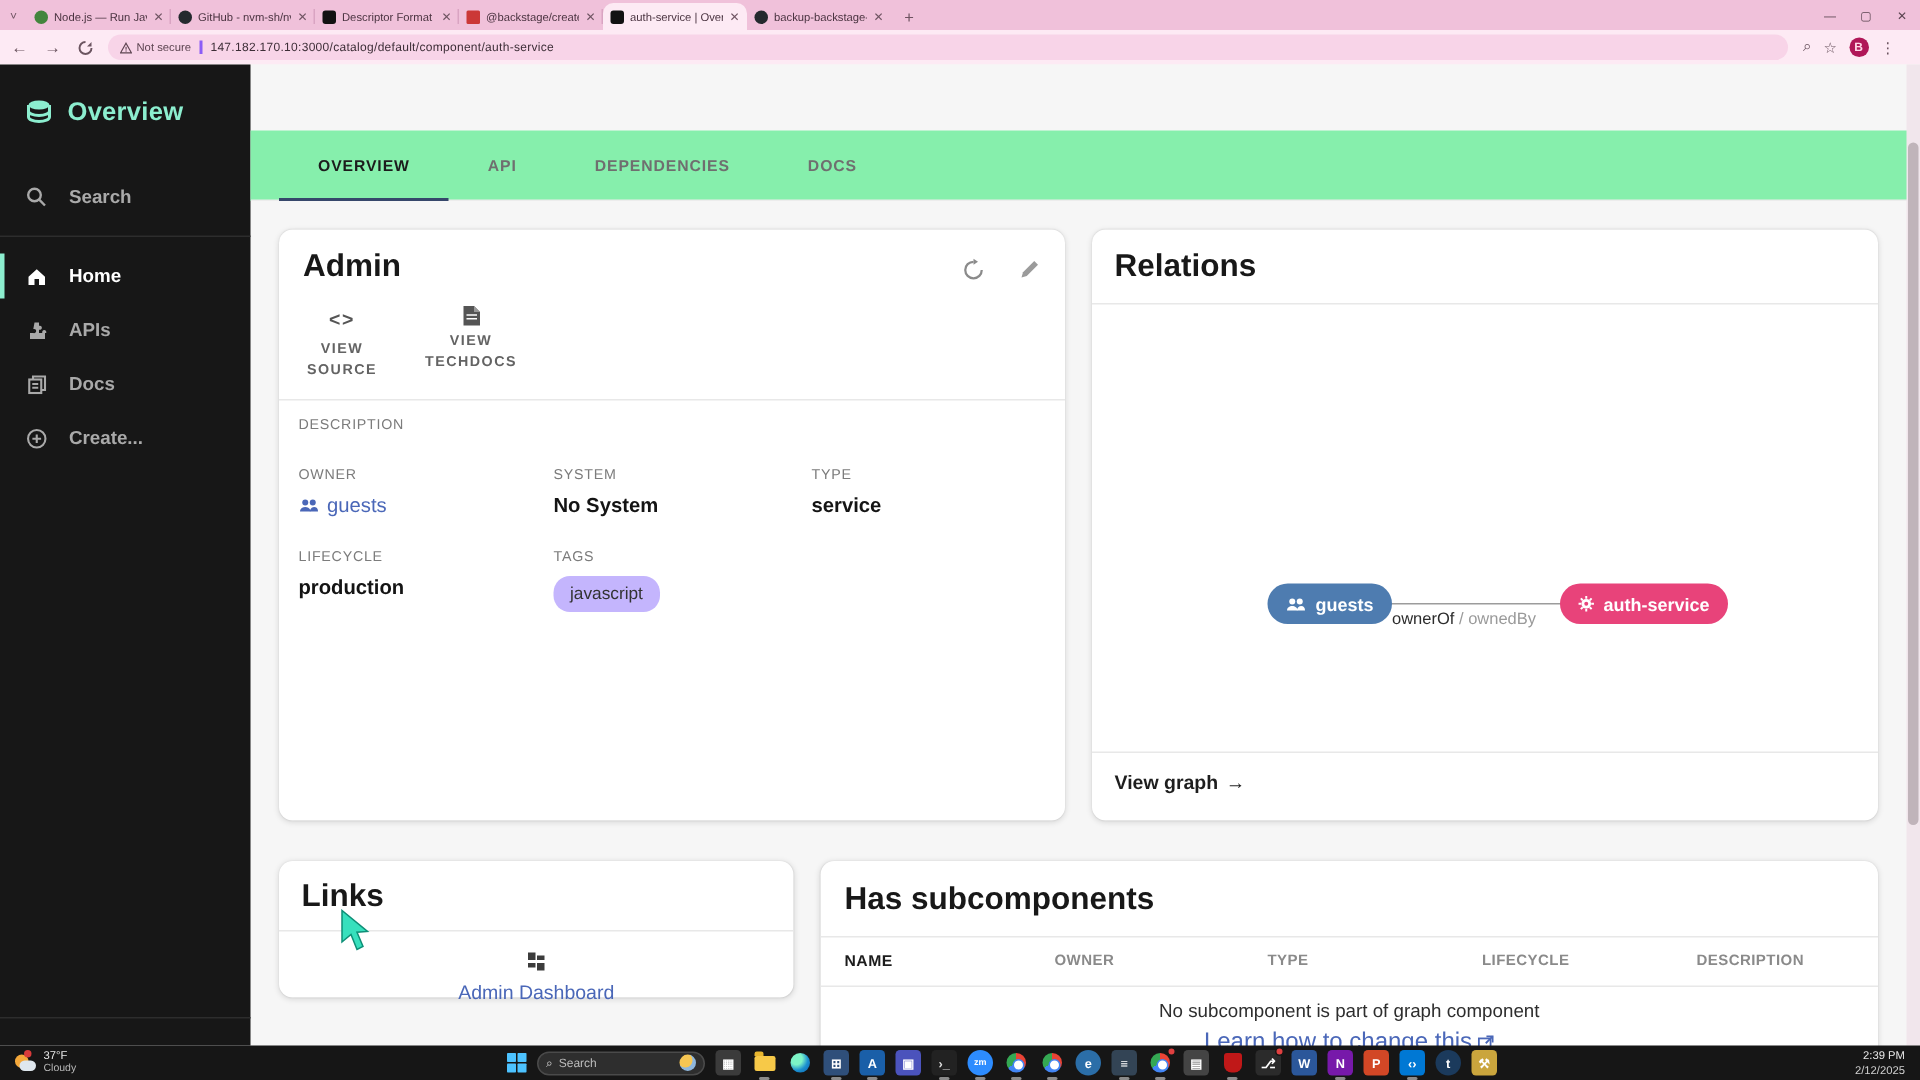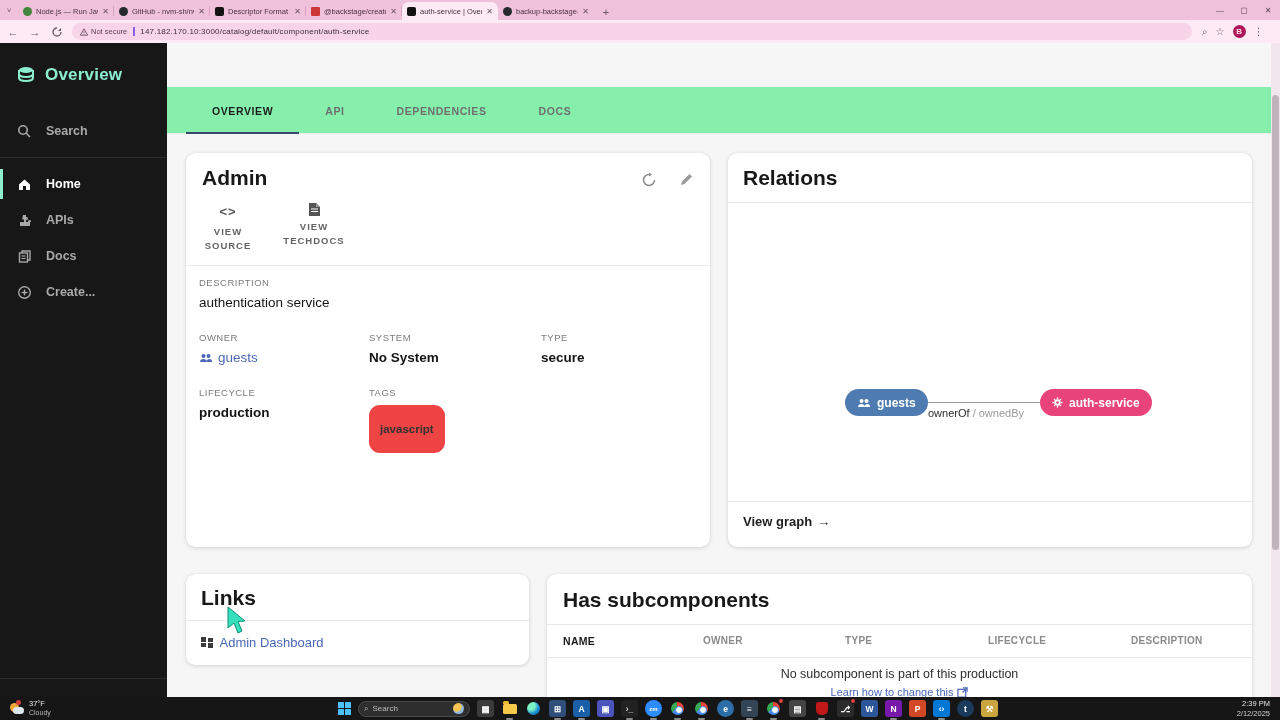--- a/index.html
+++ b/index.html
@@ -365,7 +365,6 @@
     <div class="fields">
       <div class="desc-block">
         <div class="flabel">DESCRIPTION</div>
-        <div class="fvalue plain">authentication service</div>
       </div>
       <div class="frow">
         <div>

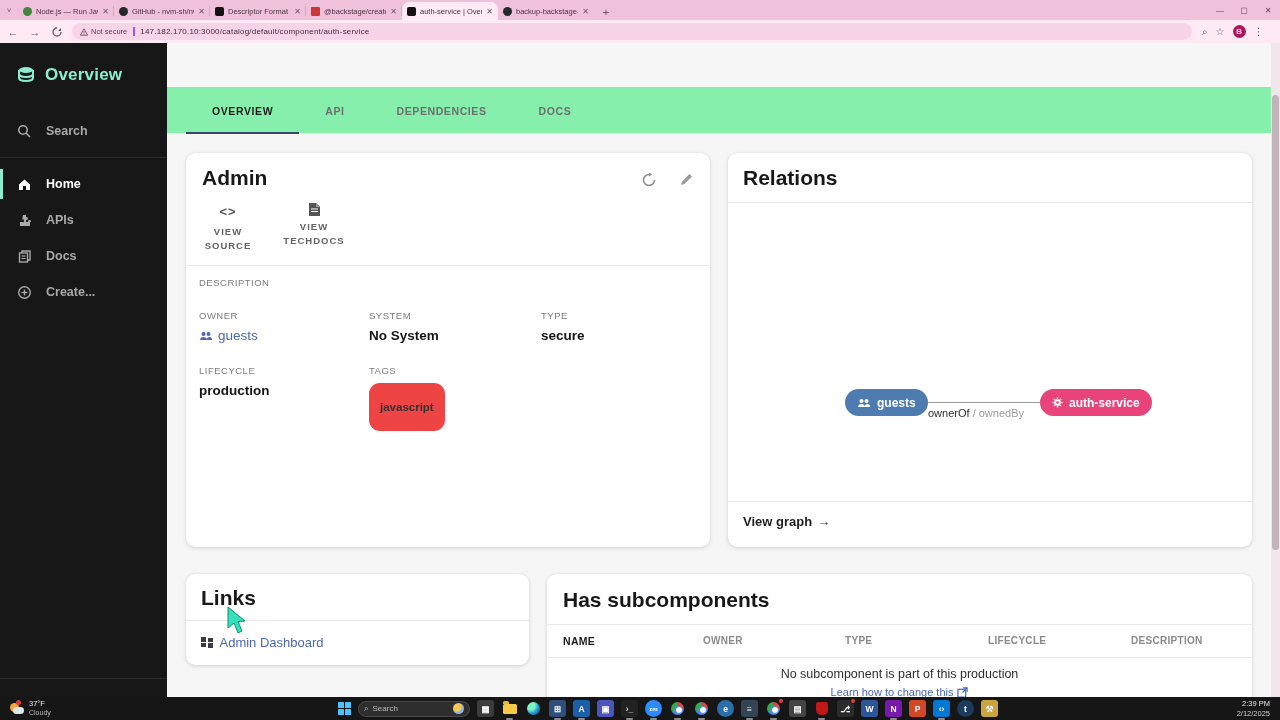--- a/index.html
+++ b/index.html
@@ -385,7 +385,7 @@
         </div>
         <div>
           <div class="flabel">TYPE</div>
-          <div class="fvalue">secure</div>
+          <div class="fvalue">service</div>
         </div>
       </div>
       <div class="frow">

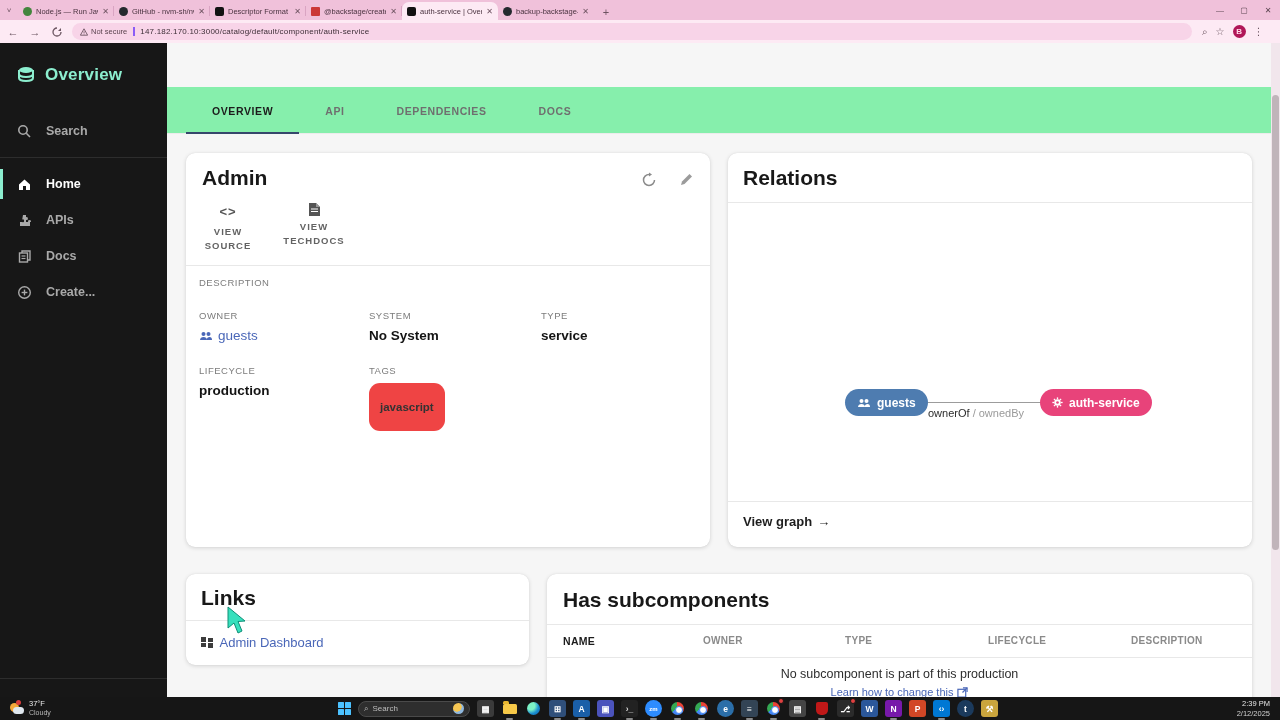--- a/index.html
+++ b/index.html
@@ -89,8 +89,8 @@
   .desc-block { margin-top:1px; }
   .ownerlink { display:flex; align-items:center; gap:5px; color:#4a67b8; font-size:13.5px;
     font-weight:normal; }
-  .chip { display:inline-block; background:#ef4444; border-radius:11px; padding:18px 11px;
-    font-size:11.5px; color:#333; font-weight:bold; }
+  .chip { display:inline-block; background:#c4b5fd; border-radius:11px; padding:6px 11px;
+    font-size:11.5px; color:#333; font-weight:normal; }
 
   
   .relations { left:728px; top:110px; width:524px; height:394px; }

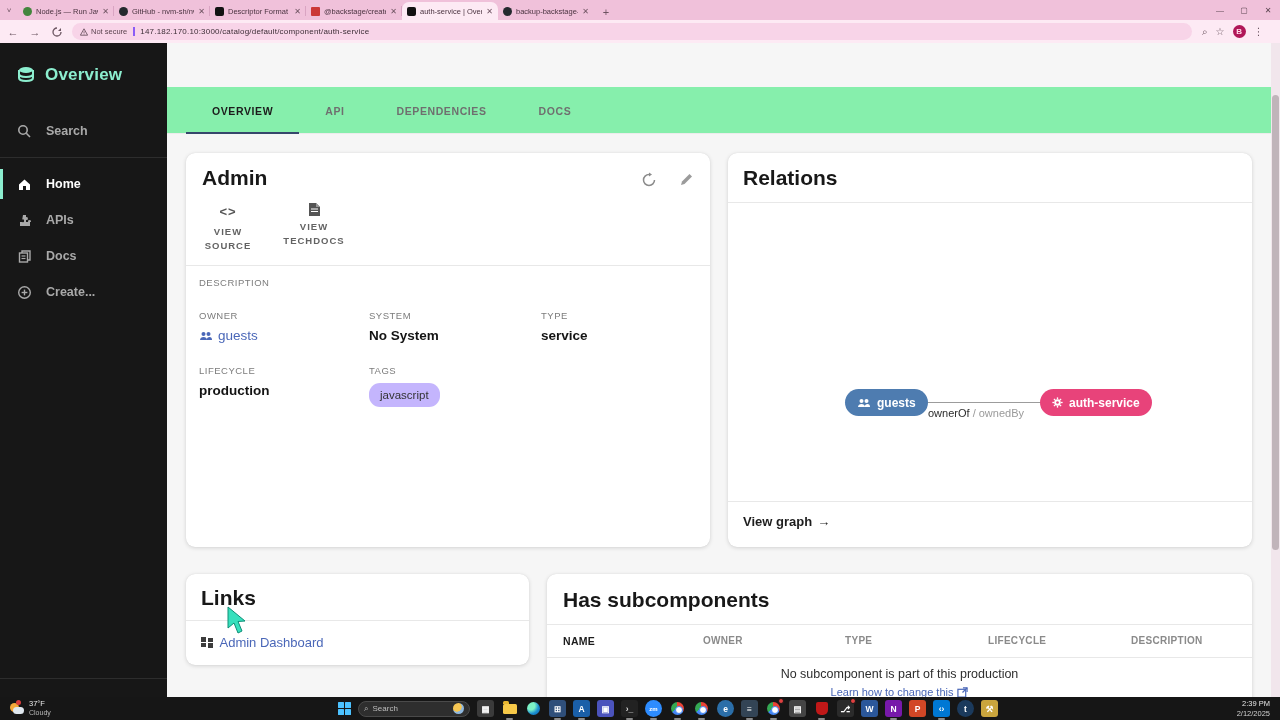--- a/index.html
+++ b/index.html
@@ -109,7 +109,7 @@
   
   .links { left:186px; top:531px; width:343px; height:91px; }
   .links-head { padding:12px 15px 10px 15px; }
-  .linkrow { display:flex; align-items:center; gap:7px; padding:14px 15px; }
+  .linkrow { display:flex; align-items:center; gap:7px; padding:14px 15px;flex-direction:column; }
   .dash-ic { display:grid; grid-template-columns:5px 5px; grid-template-rows:5px 5px; gap:1.5px; }
   .dash-ic i { background:#3c3c3c; }
   .dash-ic i:nth-child(2){ height:3.5px; margin-top:1.5px; }

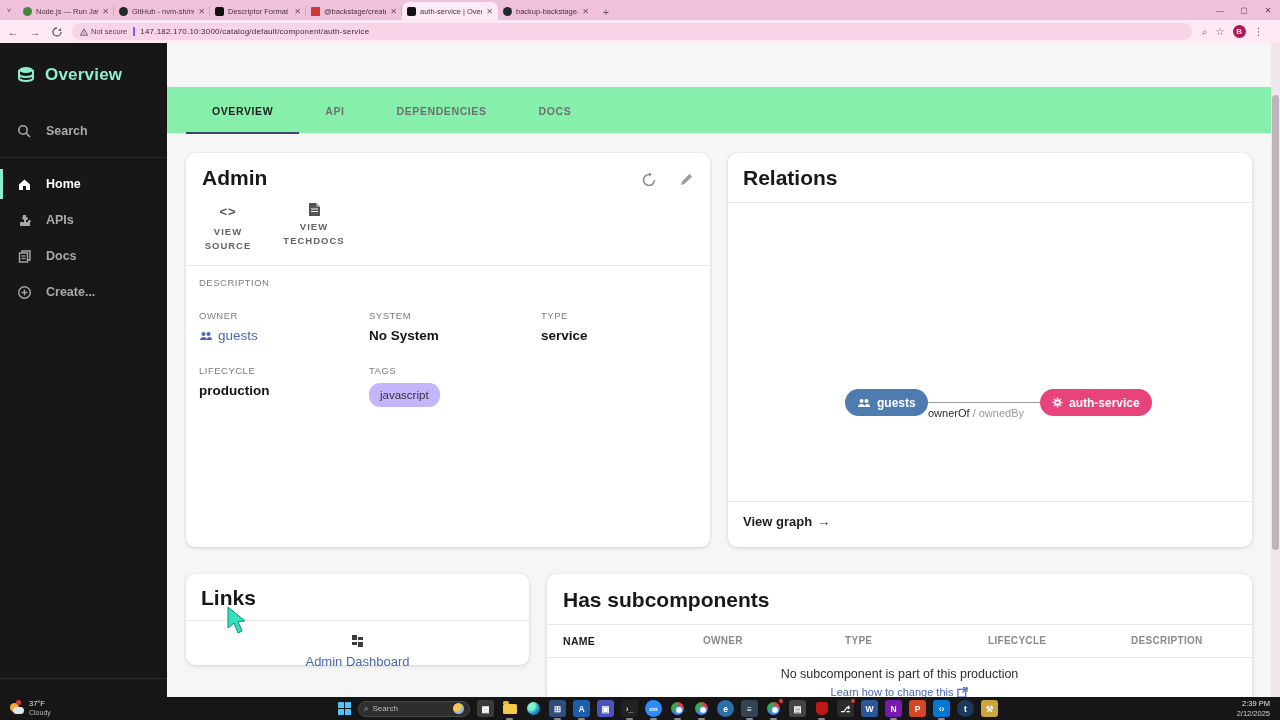--- a/index.html
+++ b/index.html
@@ -472,7 +472,7 @@
       <span class="col-h">DESCRIPTION</span>
     </div>
     <div class="empty">
-      <div class="empty-main">No subcomponent is part of this production</div>
+      <div class="empty-main">No subcomponent is part of graph component</div>
       <div class="empty-link">
         <span>Learn how to change this</span>
         <svg width="11" height="11" viewBox="0 0 12 12">

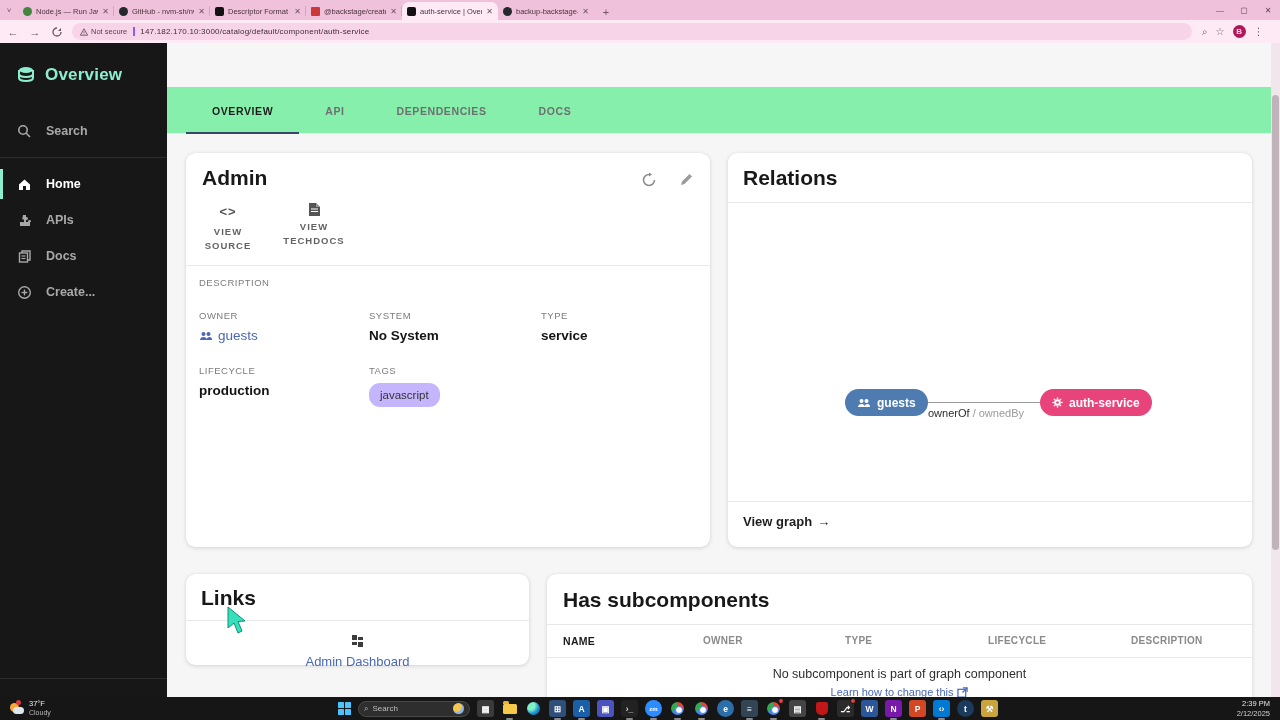--- a/index.html
+++ b/index.html
@@ -126,7 +126,7 @@
   .empty { text-align:center; padding-top:9px; }
   .empty-main { font-size:12.5px; color:#2e2e2e; }
   .empty-link { margin-top:5px; display:inline-flex; align-items:center; gap:4px;
-    font-size:11px; color:#4a67b8; }
+    font-size:16px; color:#4a67b8; }
 
   
   .scrolltrack { position:absolute; right:0; top:0; width:9px; height:654px; background:#f1e6ec; }

